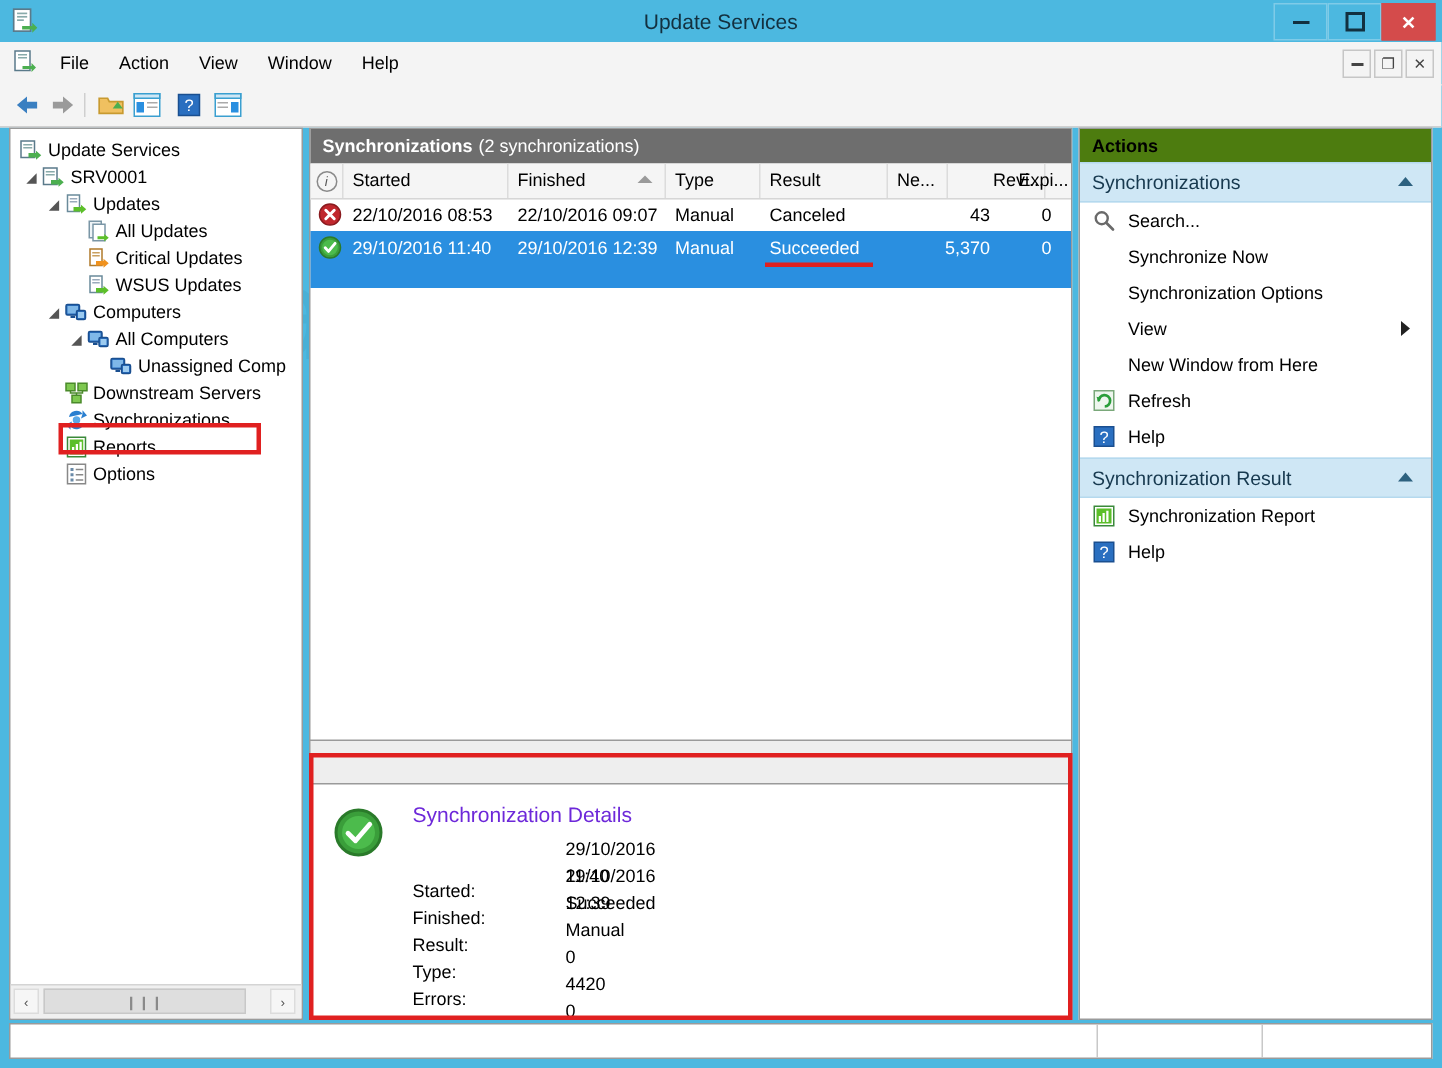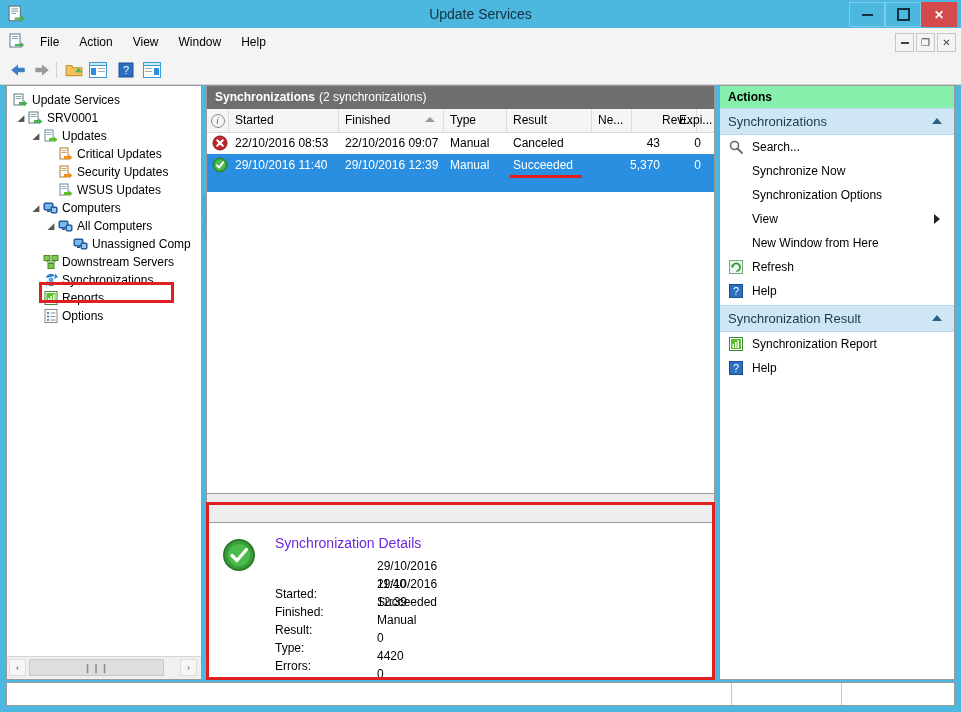--- a/index.html
+++ b/index.html
@@ -85,7 +85,7 @@
   .det-val{position:absolute;left:102px;top:0;}
 
   
-  .act-hdr{position:absolute;left:0;top:0;right:0;height:22px;background:#86efac;border-bottom:1px solid #d4d4d4;}
+  .act-hdr{position:absolute;left:0;top:0;right:0;height:22px;background:#4d7c0f;border-bottom:1px solid #d4d4d4;}
   .act-hdr span{line-height:22px;padding-left:8px;font-weight:bold;font-size:12px;}
   .act-section{position:absolute;left:0;right:0;height:25px;background:#cfe7f5;border-top:1px solid #b5d9ee;border-bottom:1px solid #b5d9ee;}
   .act-section .st{line-height:25px;padding-left:8px;font-size:13px;color:#17394f;}

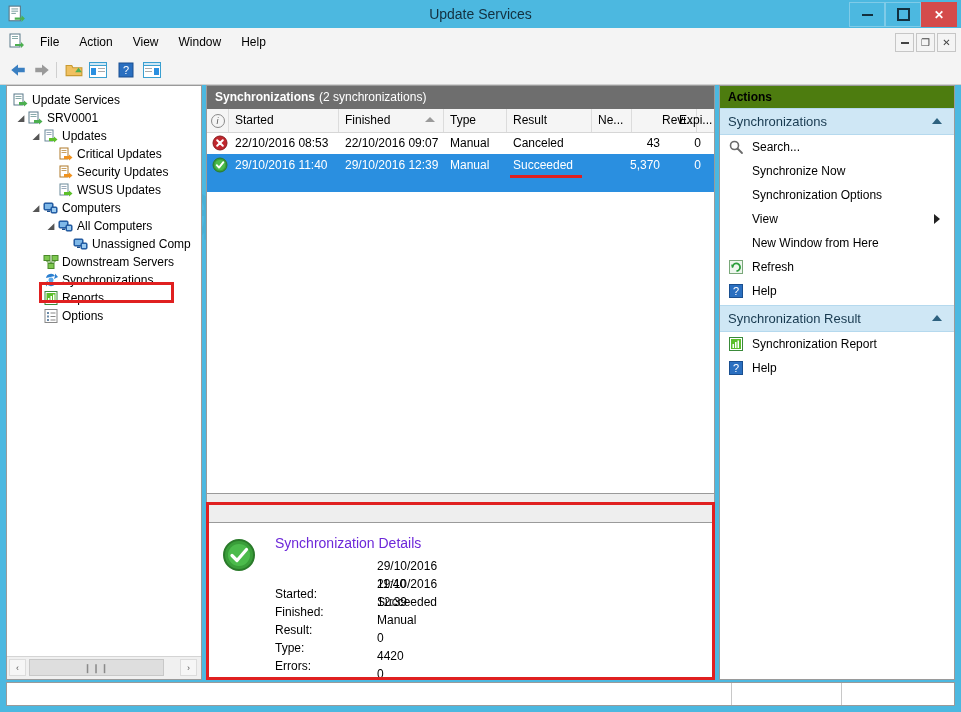--- a/index.html
+++ b/index.html
@@ -234,6 +234,14 @@
         </div>
         <div class="tnode">
           <span class="ticon" style="left:51px"><svg viewBox="0 0 16 16" width="16" height="16">
+              <rect x="1.5" y="1.5" width="8" height="11" fill="#eef3f6" stroke="#7a96a6"></rect>
+              <rect x="4" y="3.5" width="8" height="11" fill="#fff" stroke="#7a96a6"></rect>
+              <path d="M7 11.5 L11.5 11.5 L11.5 10 L14.5 12.5 L11.5 15 L11.5 13.5 L7 13.5 Z" fill="#5cbf2a"></path>
+            </svg></span>
+          <span class="tlabel" style="left:70px">All Updates</span>
+        </div>
+        <div class="tnode">
+          <span class="ticon" style="left:51px"><svg viewBox="0 0 16 16" width="16" height="16">
               <rect x="2" y="2" width="8" height="11" fill="#fff" stroke="#b07a2a"></rect>
               <rect x="3.5" y="4" width="5" height="1" fill="#c9a060"></rect>
               <rect x="3.5" y="6" width="5" height="1" fill="#c9a060"></rect>

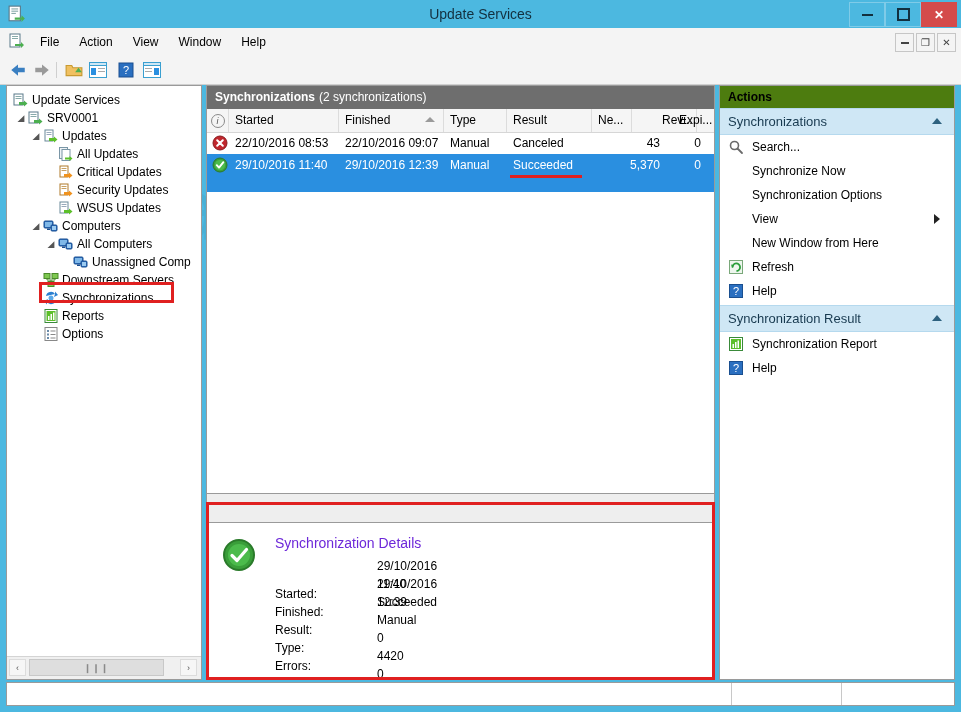--- a/index.html
+++ b/index.html
@@ -251,15 +251,6 @@
         </div>
         <div class="tnode">
           <span class="ticon" style="left:51px"><svg viewBox="0 0 16 16" width="16" height="16">
-              <rect x="2" y="2" width="8" height="11" fill="#fff" stroke="#b07a2a"></rect>
-              <rect x="3.5" y="4" width="5" height="1" fill="#c9a060"></rect>
-              <rect x="3.5" y="6" width="5" height="1" fill="#c9a060"></rect>
-              <path d="M6 10 L11 10 L11 8.5 L14.5 11.5 L11 14.5 L11 13 L6 13 Z" fill="#f0921e"></path>
-            </svg></span>
-          <span class="tlabel" style="left:70px">Security Updates</span>
-        </div>
-        <div class="tnode">
-          <span class="ticon" style="left:51px"><svg viewBox="0 0 16 16" width="16" height="16">
               <rect x="2" y="2" width="8" height="11" fill="#fff" stroke="#6a8a9a"></rect>
               <rect x="3.5" y="4" width="5" height="1" fill="#9ab"></rect>
               <rect x="3.5" y="6" width="5" height="1" fill="#9ab"></rect>

